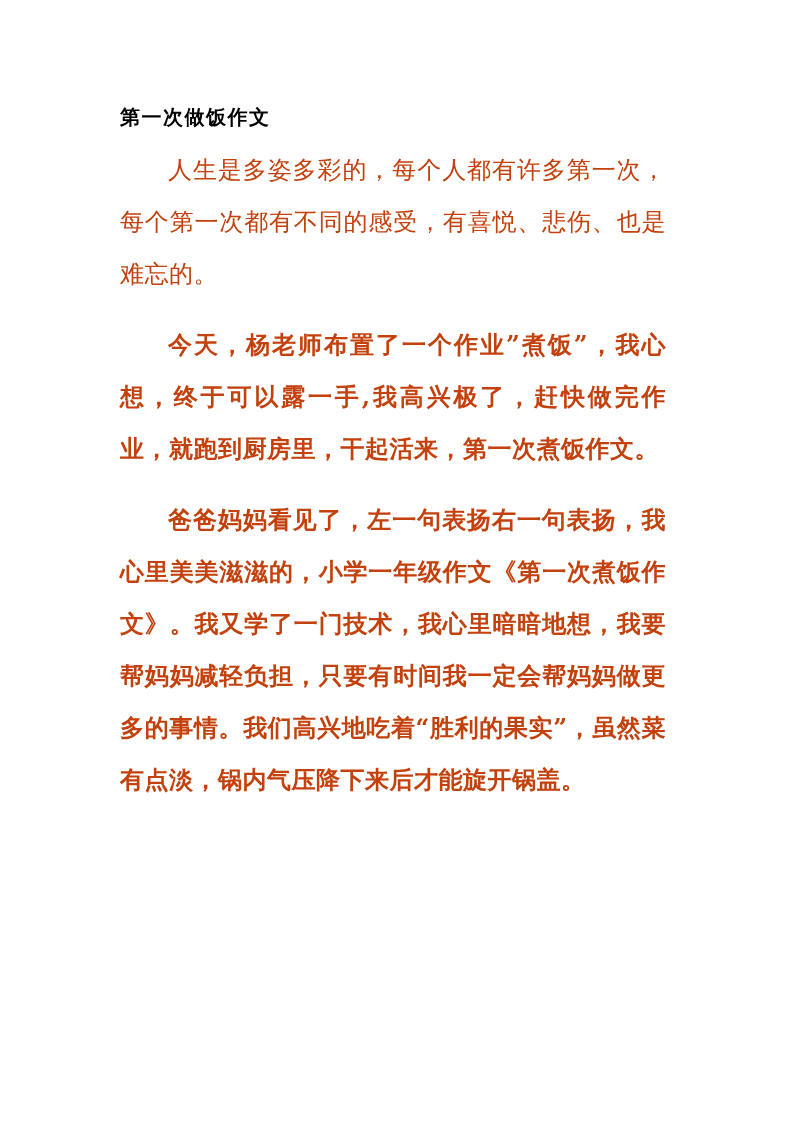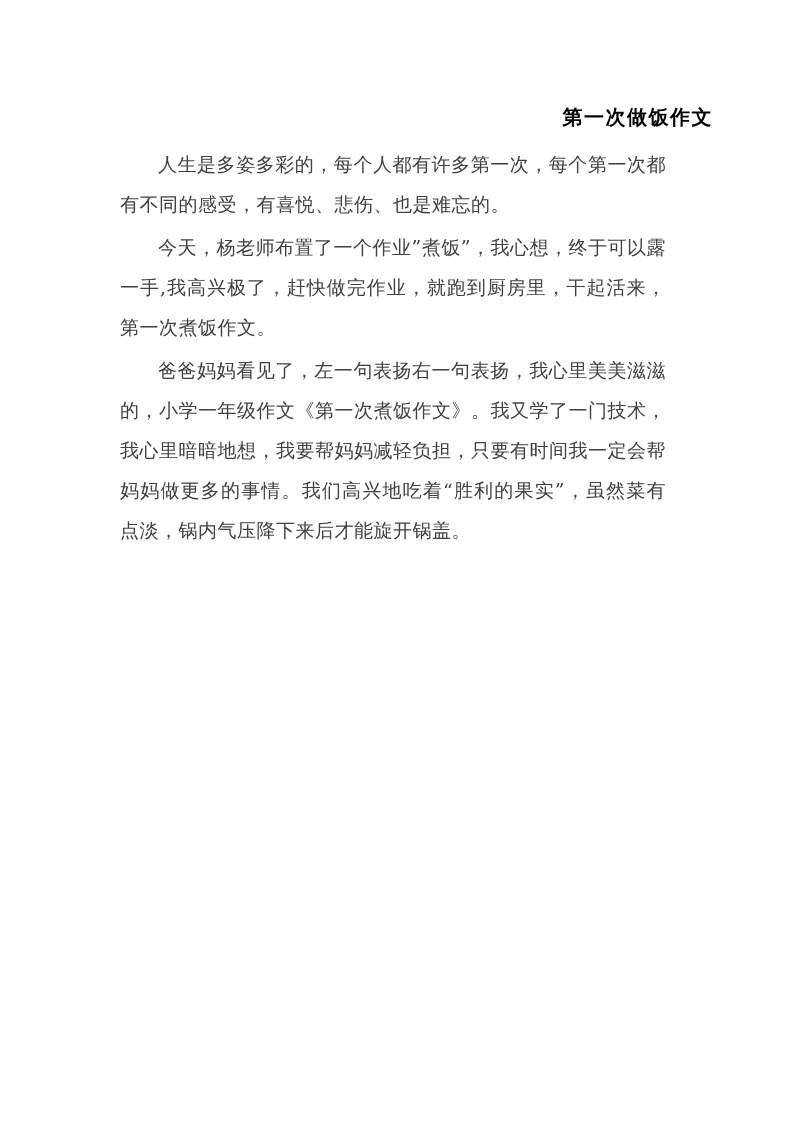--- a/index.html
+++ b/index.html
@@ -6,7 +6,7 @@
   body { width: 800px; height: 1132px; position: relative; overflow: hidden;
          font-family: "DejaVu Serif", "Liberation Serif", serif; color: #111; }
   .page { position: absolute; left: 0; top: 0; width: 800px; height: 1132px; background: #fff; }
-  .title { position: absolute; left: 120px; width: 593px; top: 103px; text-align: right;
+  .title { position: absolute; left: 120px; width: 593px; top: 103px; text-align: left;
            font-family: "DejaVu Sans", "Liberation Sans", sans-serif; font-weight: bold;
            font-size: 20px; line-height: 28px; letter-spacing: 1.5px; color: #000; }
   .body { position: absolute; left: 120px; top: 144px; width: 546px; }

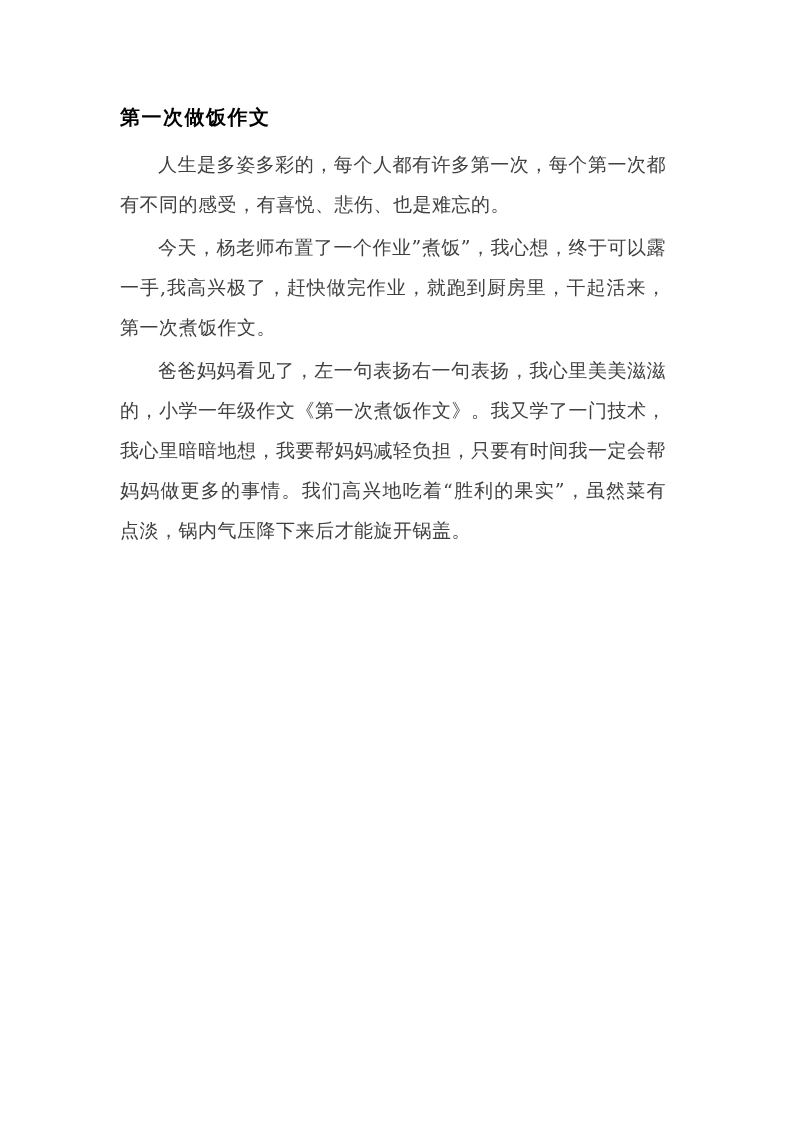--- a/index.html
+++ b/index.html
@@ -10,8 +10,8 @@
            font-family: "DejaVu Sans", "Liberation Sans", sans-serif; font-weight: bold;
            font-size: 20px; line-height: 28px; letter-spacing: 1.5px; color: #000; }
   .body { position: absolute; left: 120px; top: 144px; width: 546px; }
-  .para { margin: 0; font-size: 19px; line-height: 40px; text-indent: 2em;
-          text-align: justify; letter-spacing: 0.5px; color: #404040; }
+  .para { margin: 0; font-size: 24px; line-height: 52px; text-indent: 2em;
+          text-align: justify; letter-spacing: 0.5px; color: #c2410c; }
   .para + .para { margin-top: 3px; }
 </style>
 </head>

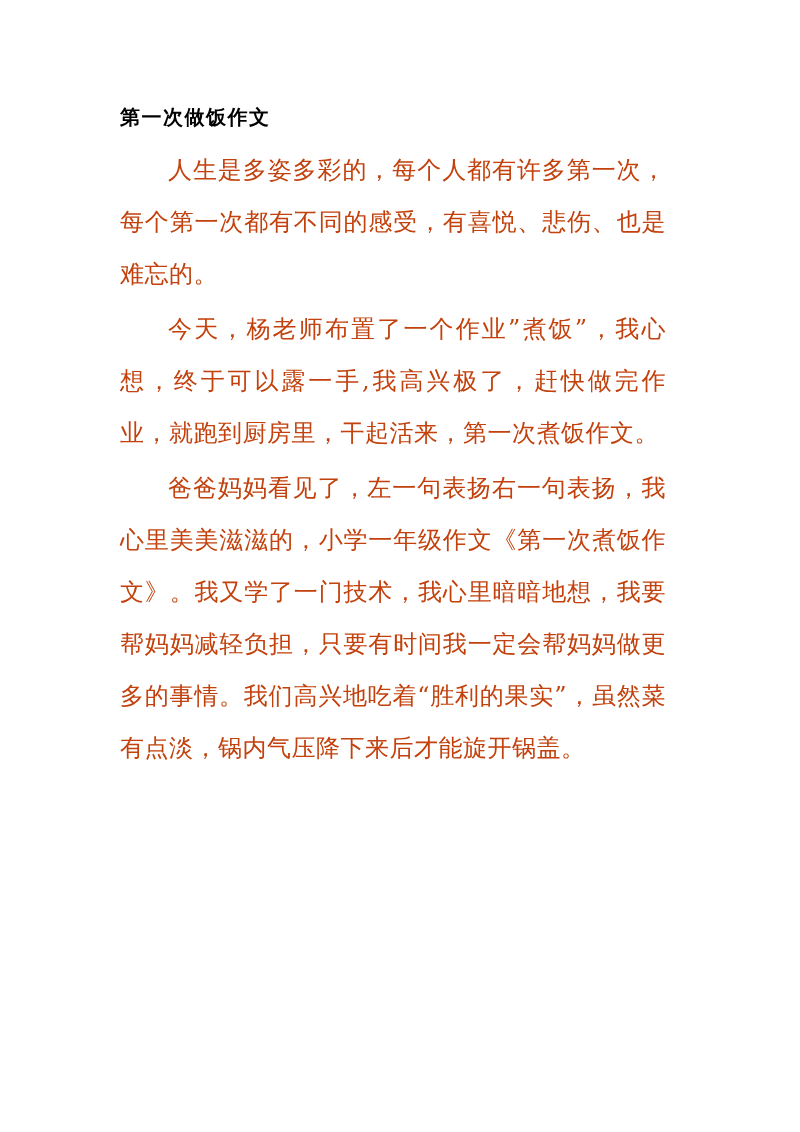--- a/index.html
+++ b/index.html
@@ -12,7 +12,7 @@
   .body { position: absolute; left: 120px; top: 144px; width: 546px; }
   .para { margin: 0; font-size: 24px; line-height: 52px; text-indent: 2em;
           text-align: justify; letter-spacing: 0.5px; color: #c2410c; }
-  .para + .para { margin-top: 3px; }
+  .para + .para { margin-top: 19px; font-weight: bold; }
 </style>
 </head>
 <body>

